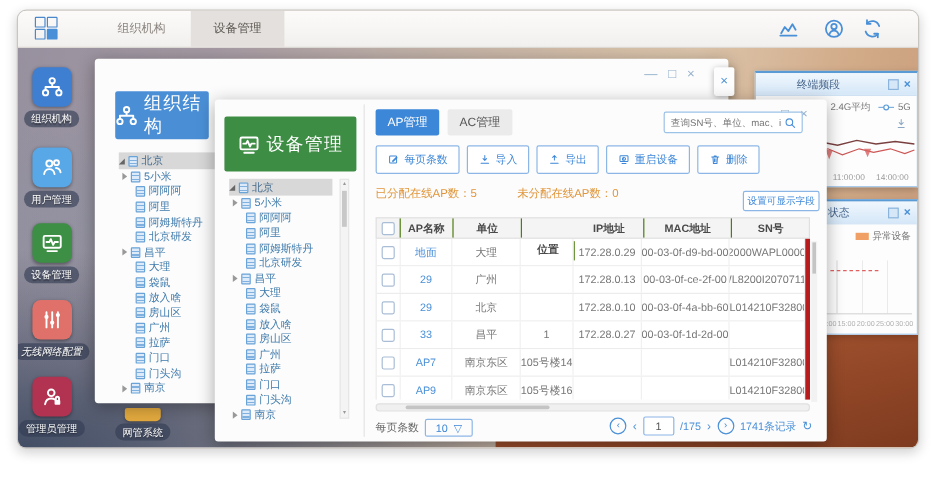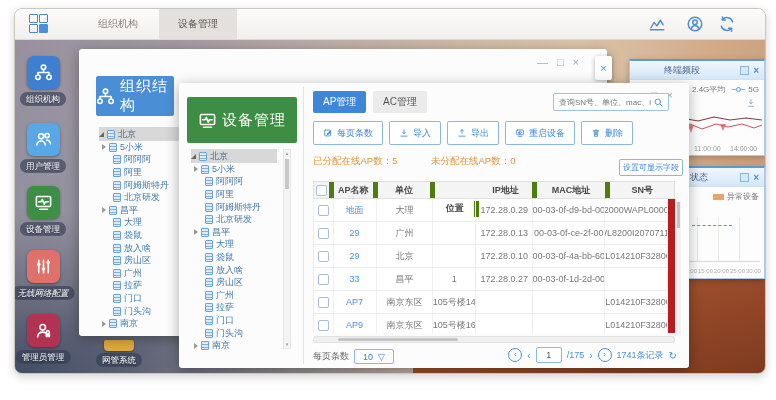--- a/index.html
+++ b/index.html
@@ -86,7 +86,7 @@
   .fieldsbtn{position:absolute;left:440px;top:76px;width:64px;height:17px;background:#fff;border:1px solid #8cb6e6;border-radius:2px;color:#3d87d8;font-size:8px;display:flex;align-items:center;justify-content:center;cursor:pointer;box-sizing:border-box}
   .table{position:absolute;left:134px;top:98px;width:362px;font-size:9px;color:#777}
   .t-head{display:flex;background:#f4f4f4;border:1px solid #e0e0e0;height:18px;align-items:center;font-weight:bold;color:#4a4a4a;box-sizing:border-box}
-  .t-cell{display:flex;align-items:center;justify-content:center;height:100%;border-right:5px solid #4d7c0f;overflow:hidden;white-space:nowrap;box-sizing:border-box}
+  .t-cell{display:flex;align-items:center;justify-content:center;height:100%;border-right:1px solid #4d7c0f;overflow:hidden;white-space:nowrap;box-sizing:border-box}
   .t-cell:last-child{border-right:none}
   .t-body{height:134px;overflow:hidden;border-left:1px solid #ececec;border-right:7px solid #b91c1c}
   .t-row{display:flex;height:22px;align-items:center;border-bottom:1px solid #ececec;cursor:pointer;background:#fff}

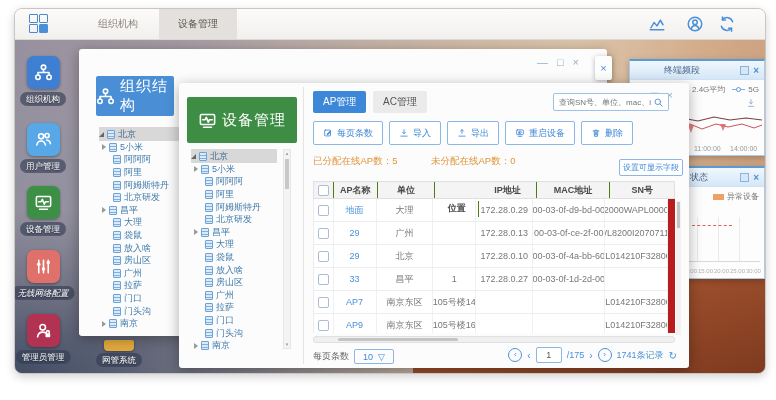--- a/index.html
+++ b/index.html
@@ -88,7 +88,7 @@
   .t-head{display:flex;background:#f4f4f4;border:1px solid #e0e0e0;height:18px;align-items:center;font-weight:bold;color:#4a4a4a;box-sizing:border-box}
   .t-cell{display:flex;align-items:center;justify-content:center;height:100%;border-right:1px solid #4d7c0f;overflow:hidden;white-space:nowrap;box-sizing:border-box}
   .t-cell:last-child{border-right:none}
-  .t-body{height:134px;overflow:hidden;border-left:1px solid #ececec;border-right:7px solid #b91c1c}
+  .t-body{height:134px;overflow:hidden;border-left:1px solid #ececec;border-right:4px solid #b91c1c}
   .t-row{display:flex;height:22px;align-items:center;border-bottom:1px solid #ececec;cursor:pointer;background:#fff}
   .t-row .t-cell{border-right:1px solid #f0f0f0}
   .cb{width:9px;height:9px;border:1px solid #a9bdd6;border-radius:2px;background:#fff;cursor:pointer}

